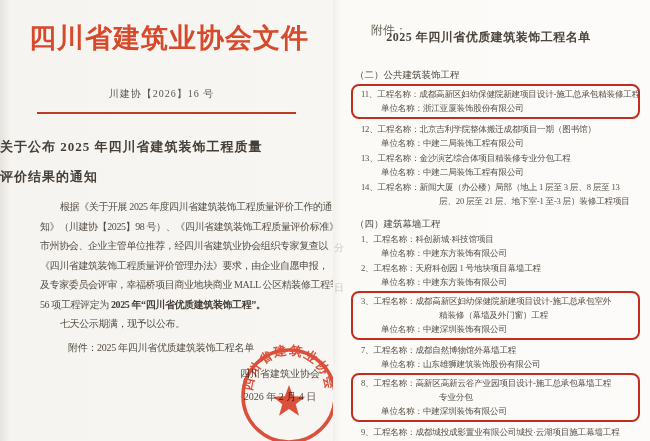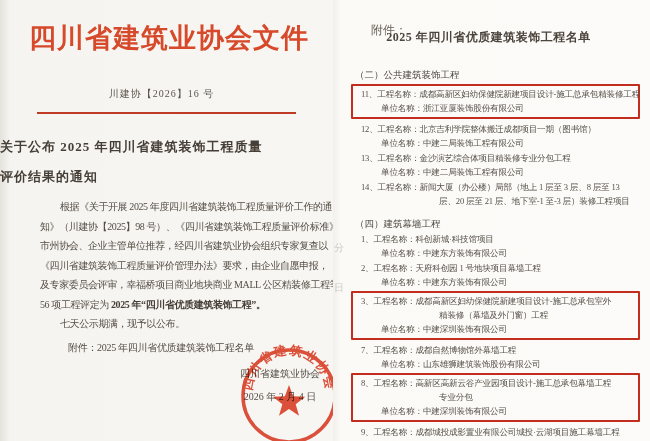--- a/index.html
+++ b/index.html
@@ -72,7 +72,7 @@
   .ln-unit{ margin-left:20px; }
   .ln-cont{ margin-left:78px; }
   .hl-box{
-    border:2px solid #c22d1e;border-radius:1px;
+    border:2px solid #c22d1e;border-radius:8px;
     margin:2px 0 3px -4px;padding:1px 4px 2px 8px;
   }
   .margin-mark{

